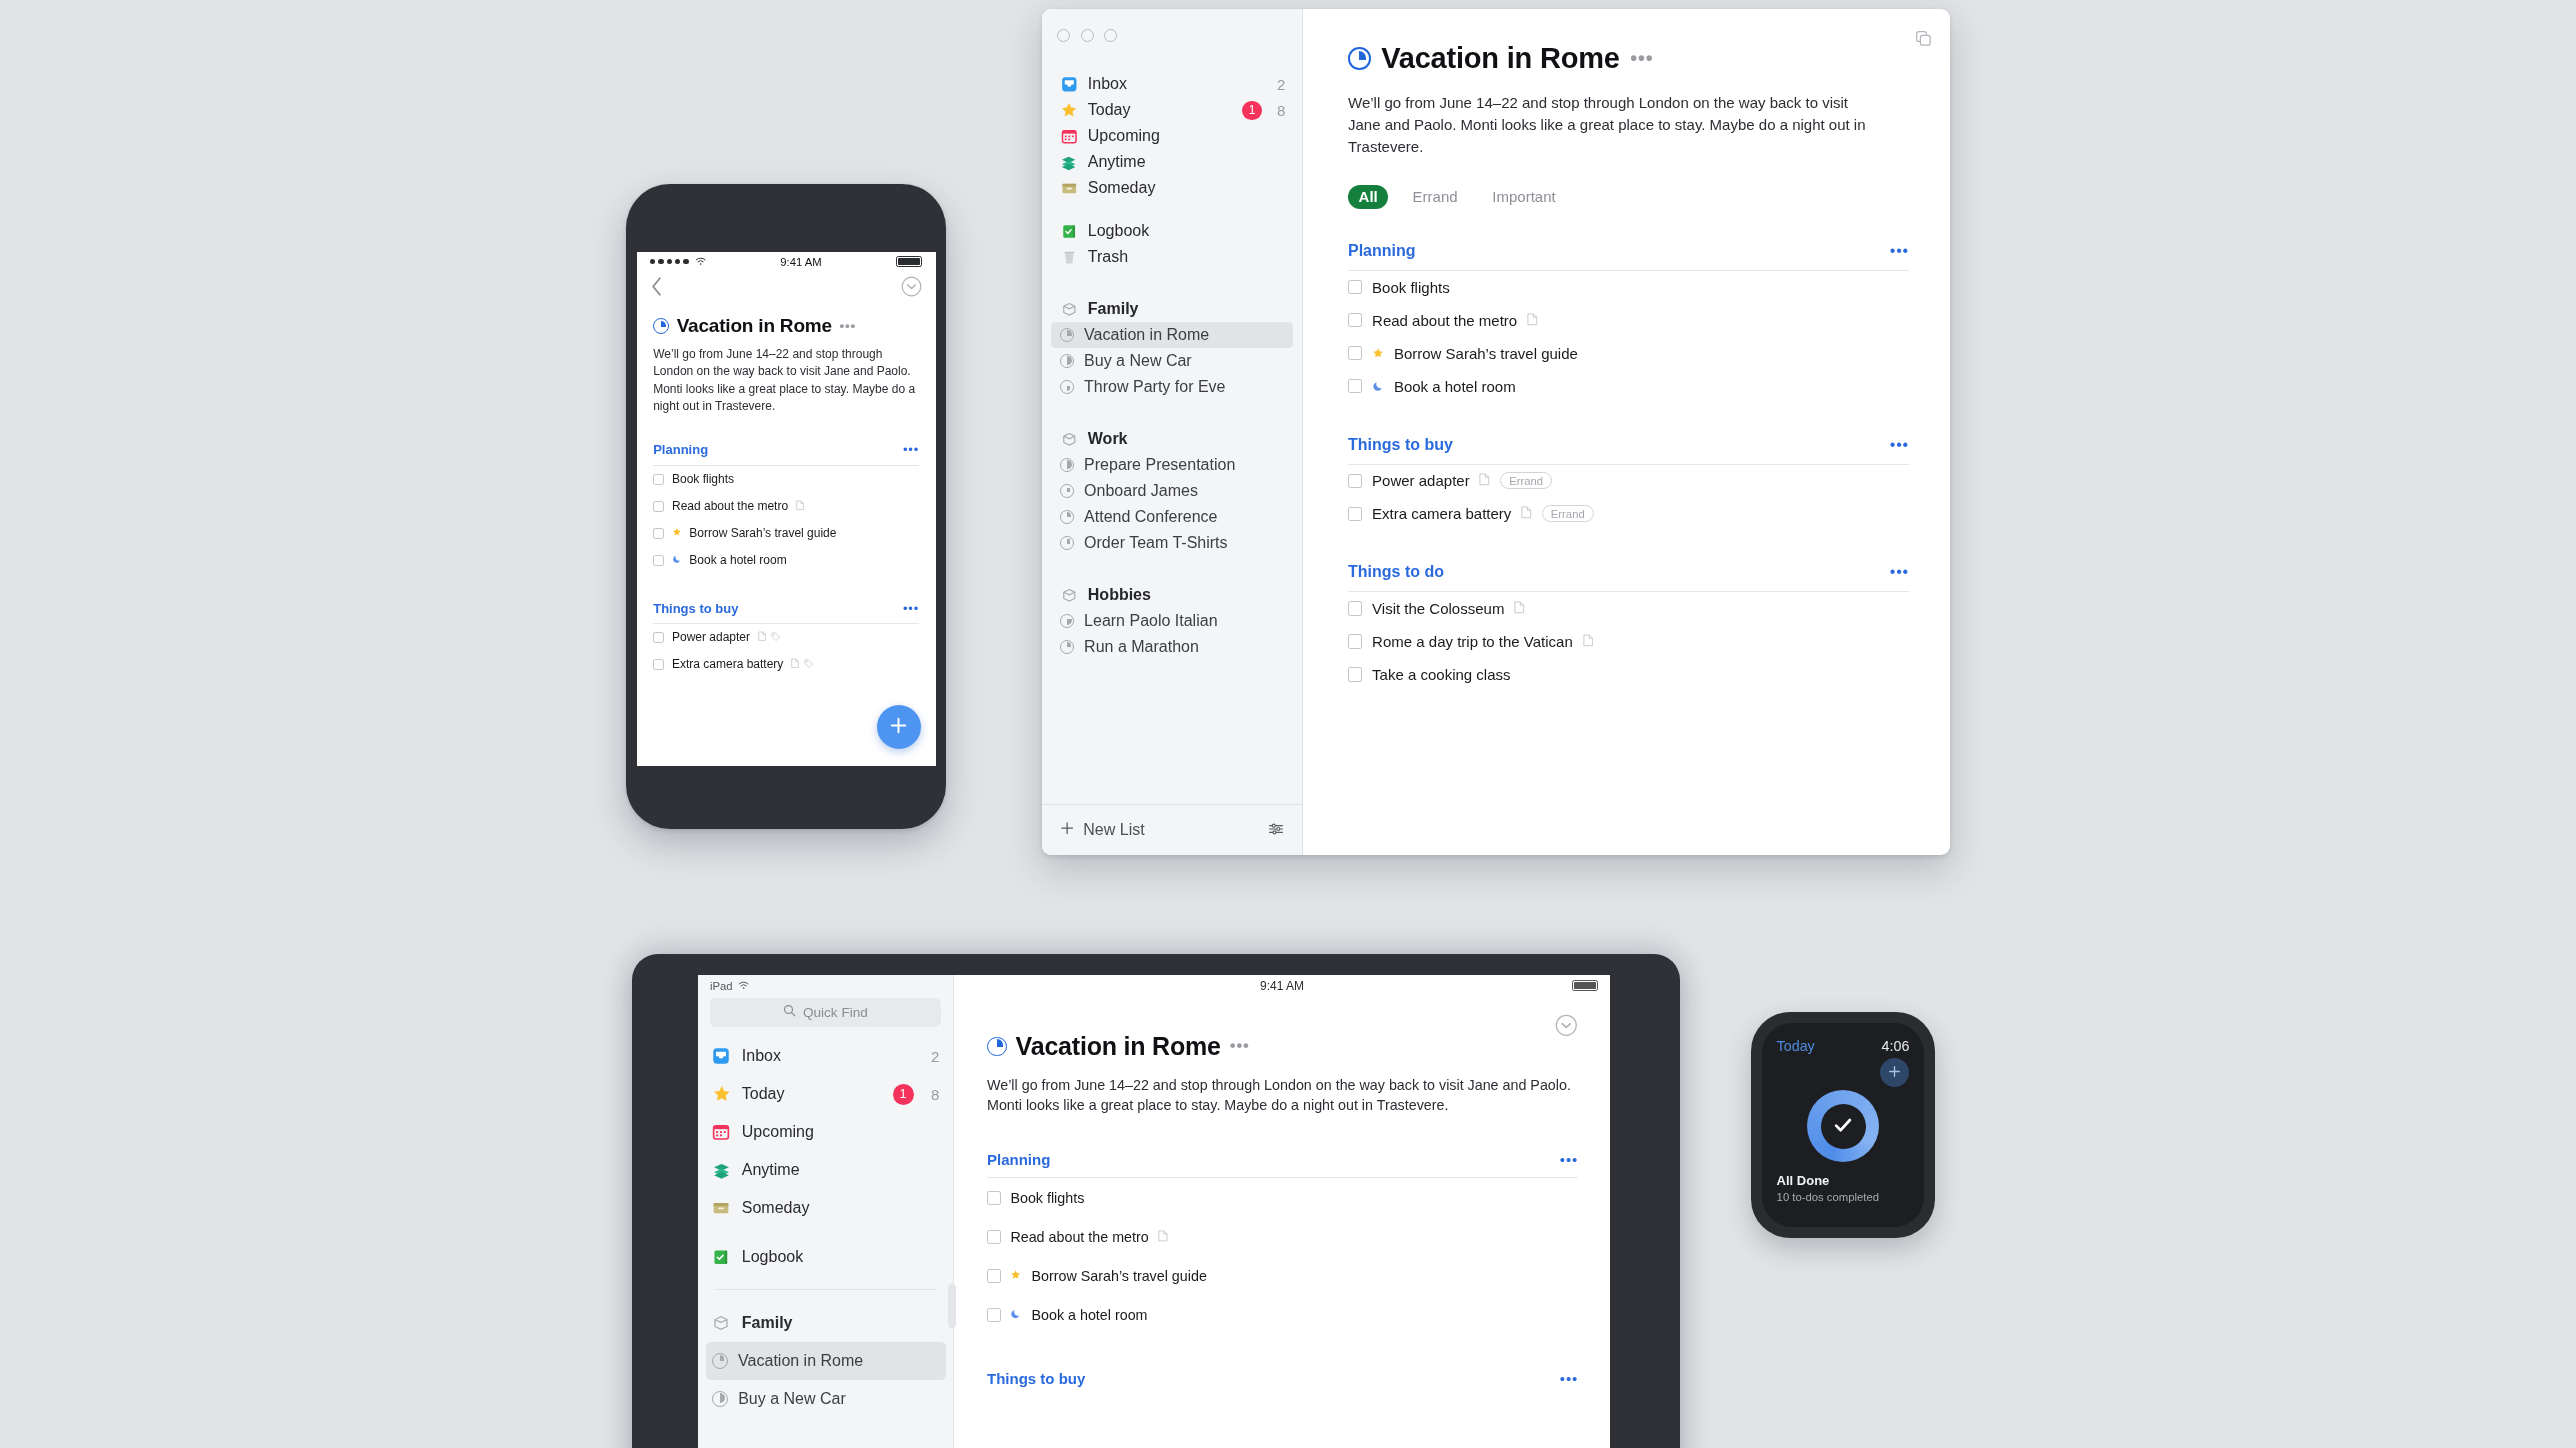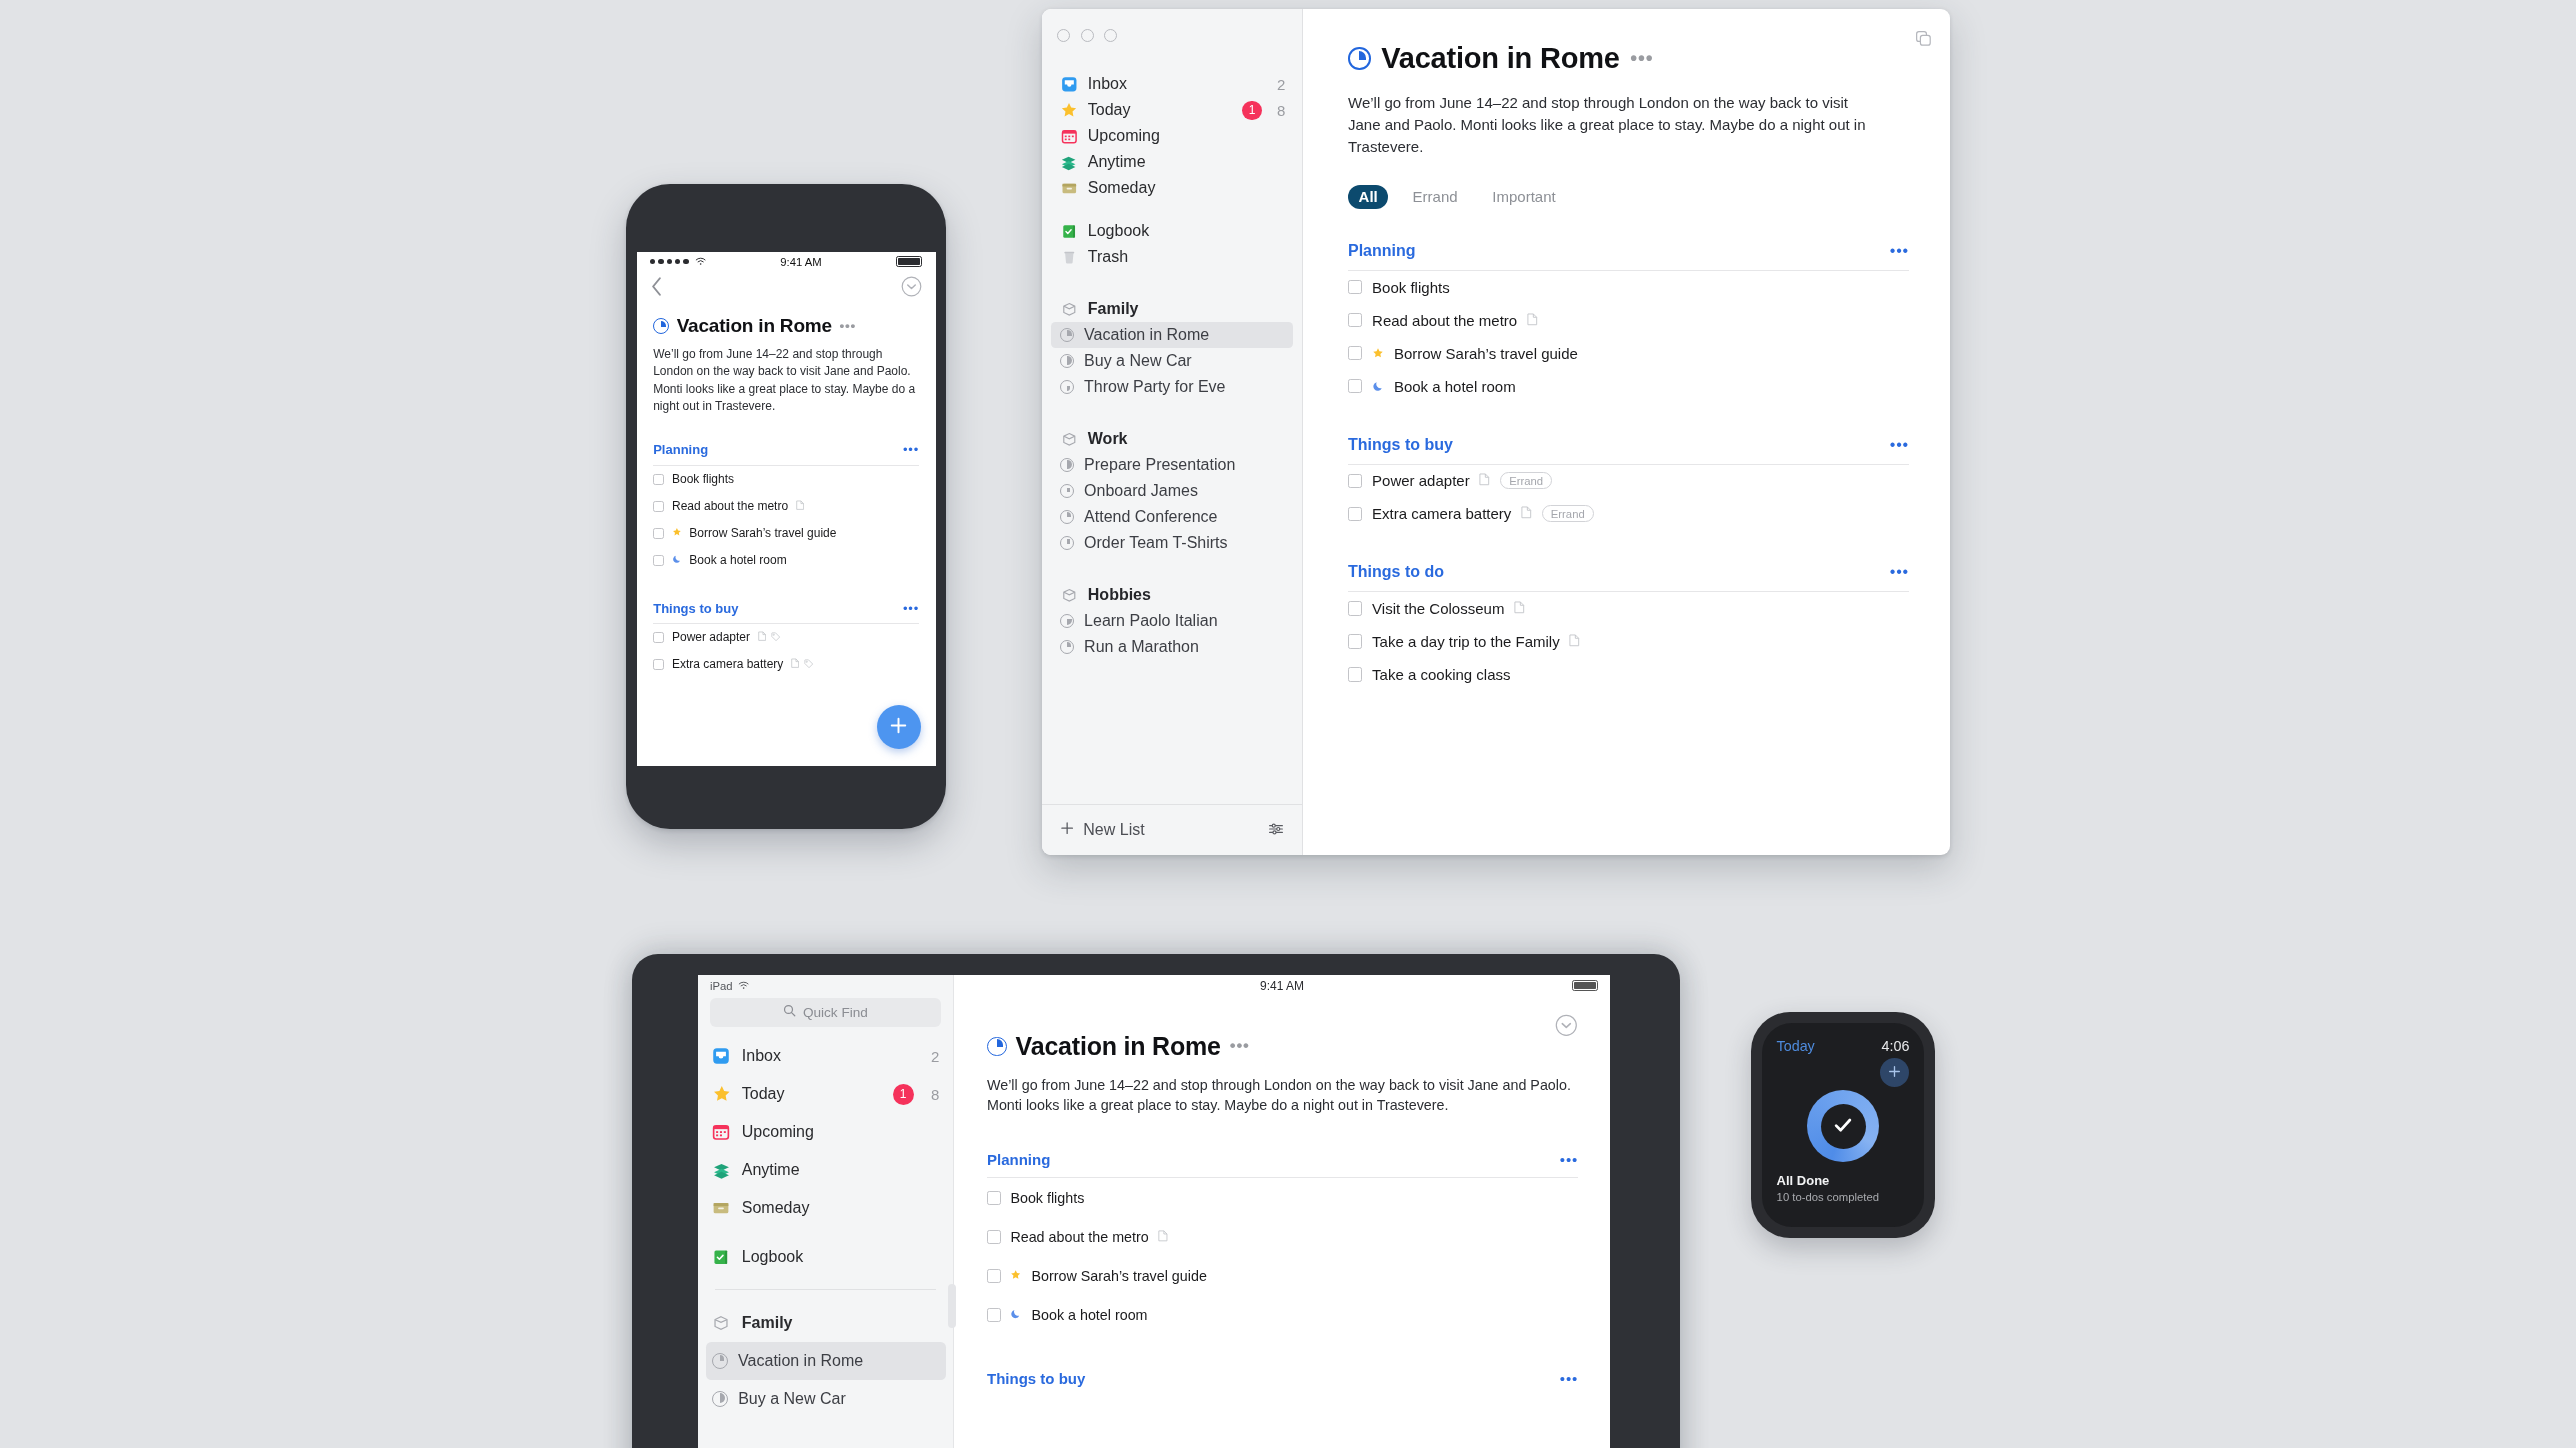--- a/index.html
+++ b/index.html
@@ -57,7 +57,7 @@
   #mac .desc{font-size:15px;line-height:22px;color:#2c2e33;margin:16.6px 0 0 0;max-width:528px;}
   #mac .filters{display:flex;align-items:center;gap:13.6px;margin-top:27px;}
   #mac .filters .f{font-size:15px;color:#8d9096;padding:3.8px 10.6px;border-radius:753px;}
-  #mac .filters .f.on{background:#0c4a6e;color:#fff;font-weight:bold;}
+  #mac .filters .f.on{background:#15803d;color:#fff;font-weight:bold;}
   #mac .sec{margin-top:33px;}
   #mac .sec-title{font-size:16px;}
   #mac .dots{font-size:16px;}

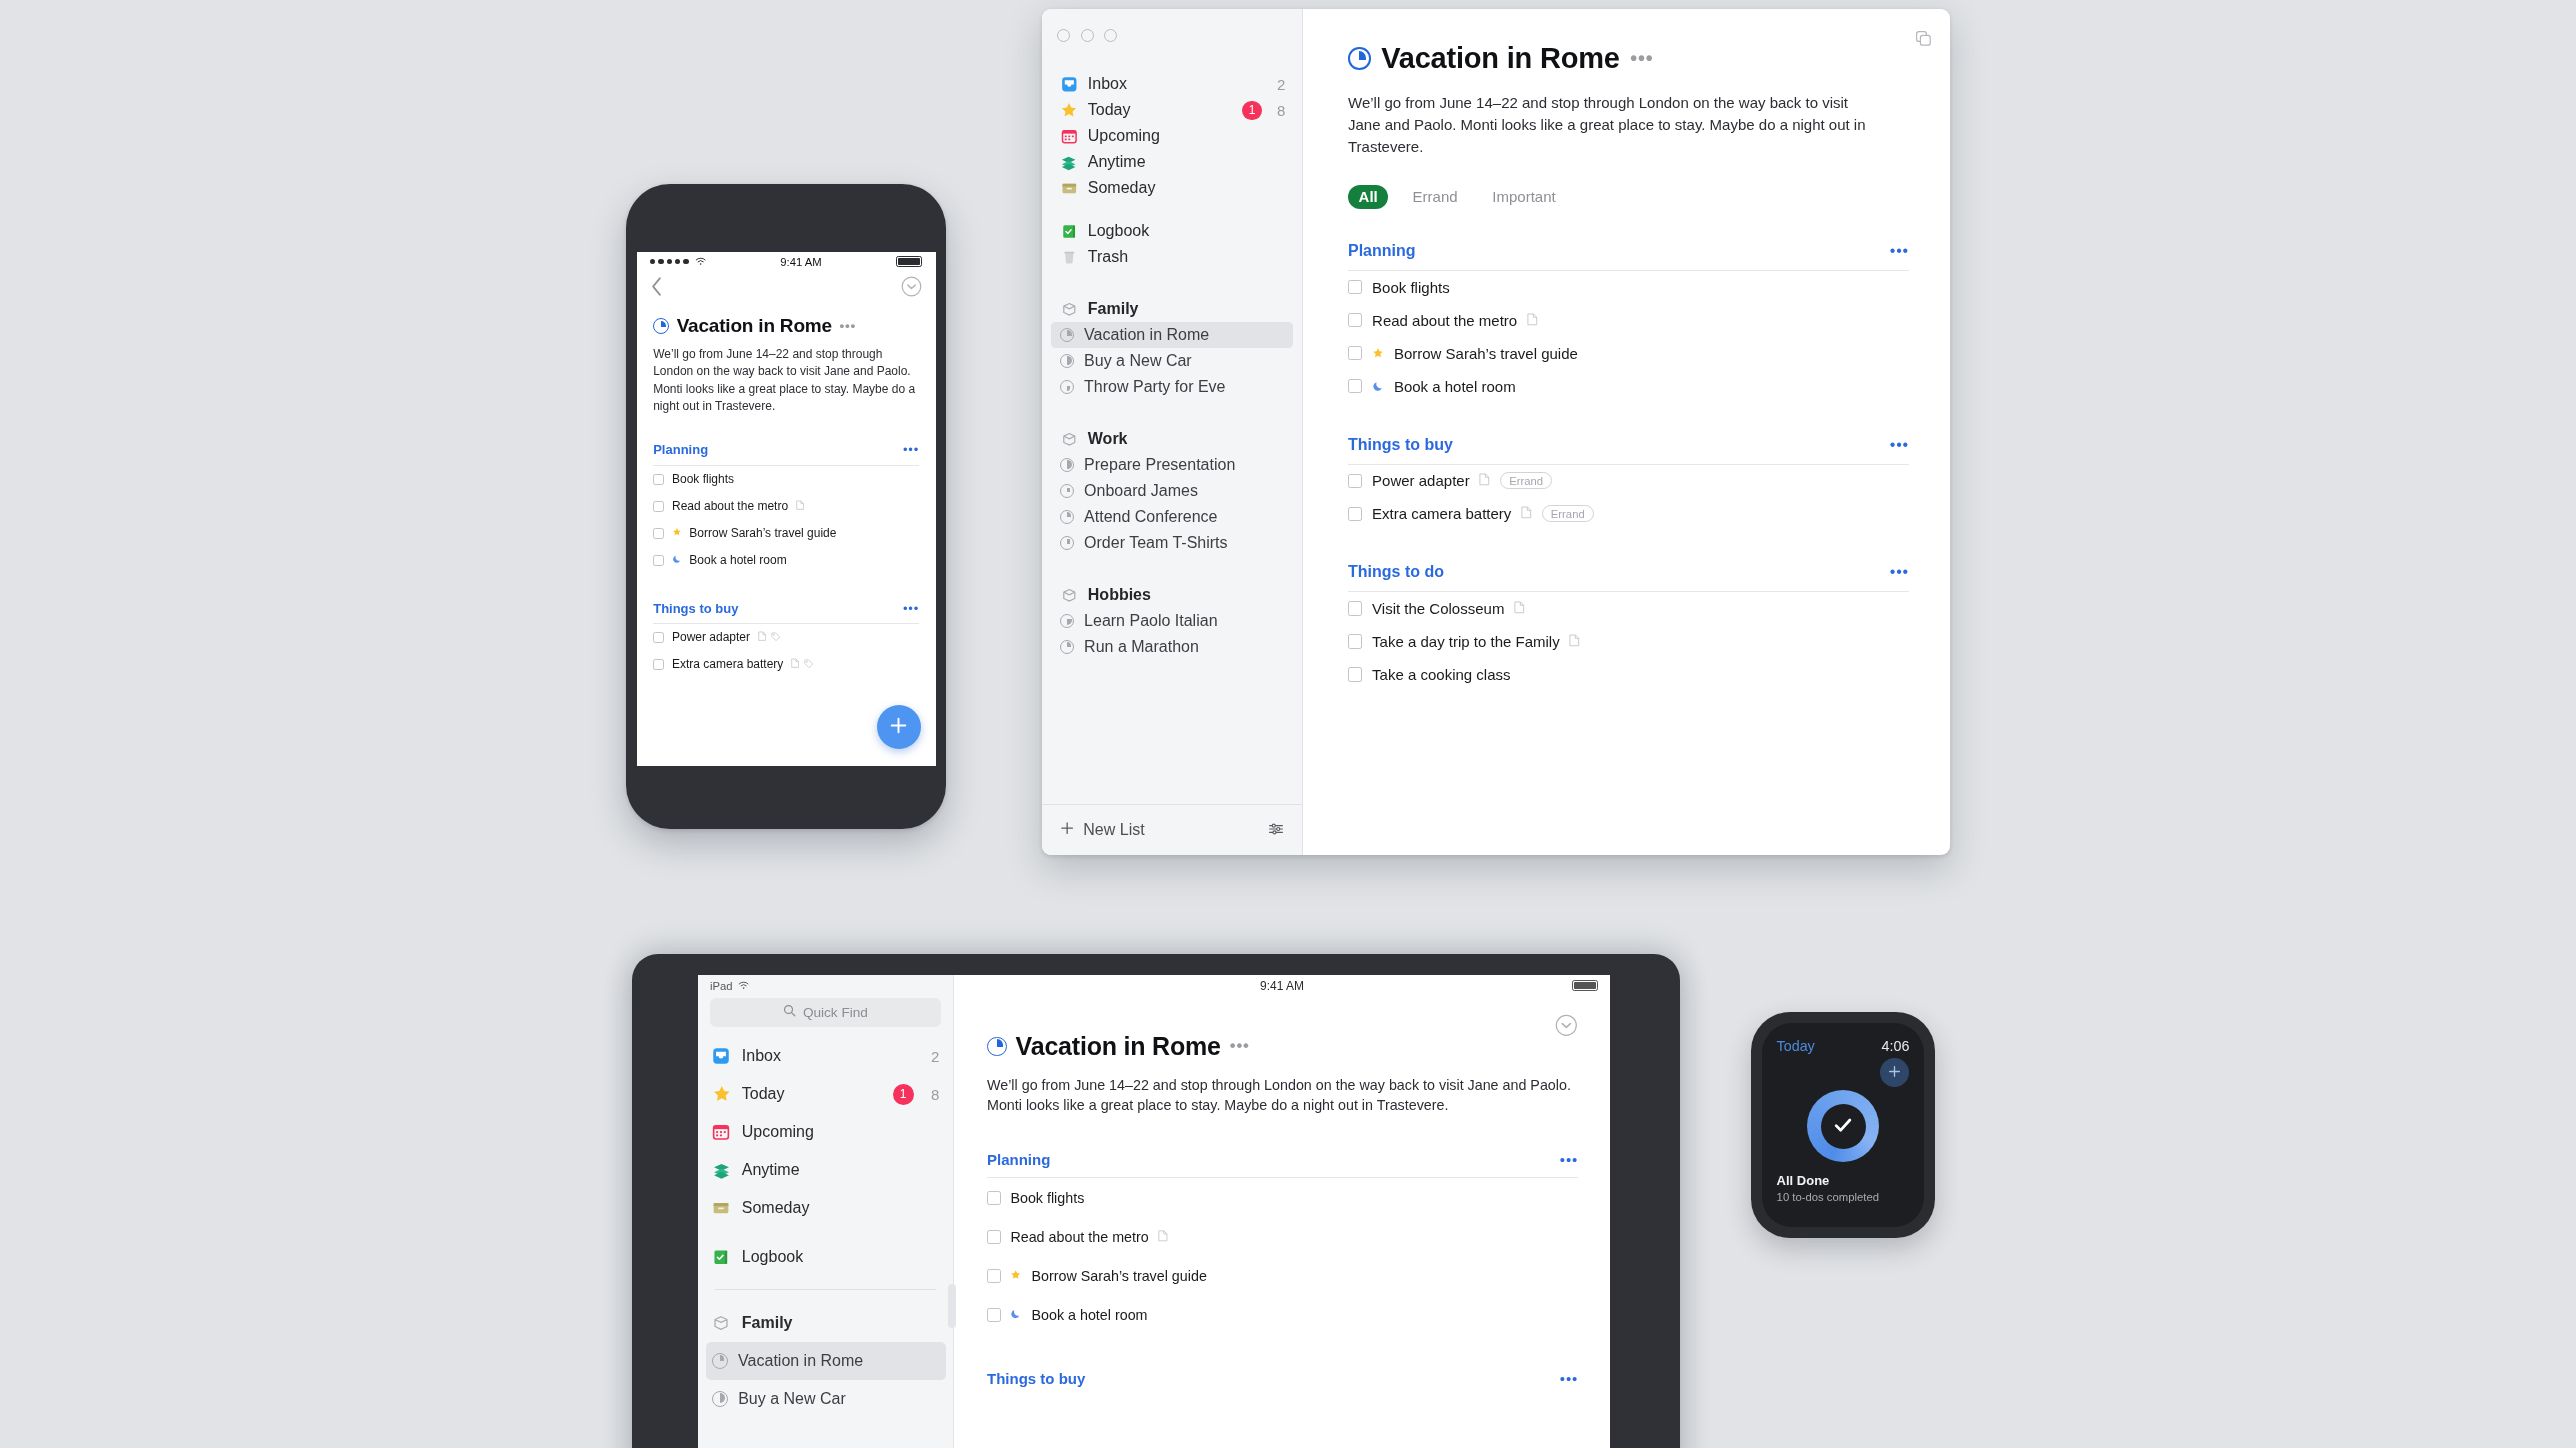--- a/index.html
+++ b/index.html
@@ -456,7 +456,7 @@
         </div>
         <div class="todo">
           <span class="cbx"></span>
-          <span class="txt">Take a day trip to the Family</span>
+          <span class="txt">Rome a day trip to the Vatican</span>
           <span class="note-ic"><svg width="10.6" height="13" viewBox="0 0 14 17" fill="none" stroke="currentColor" stroke-width="1.2">
                 <path d="M1.2 1.2h7.2l4.4 4.4v9.8H1.2z"></path>
                 <path d="M8.4 1.2v4.4h4.4"></path>

